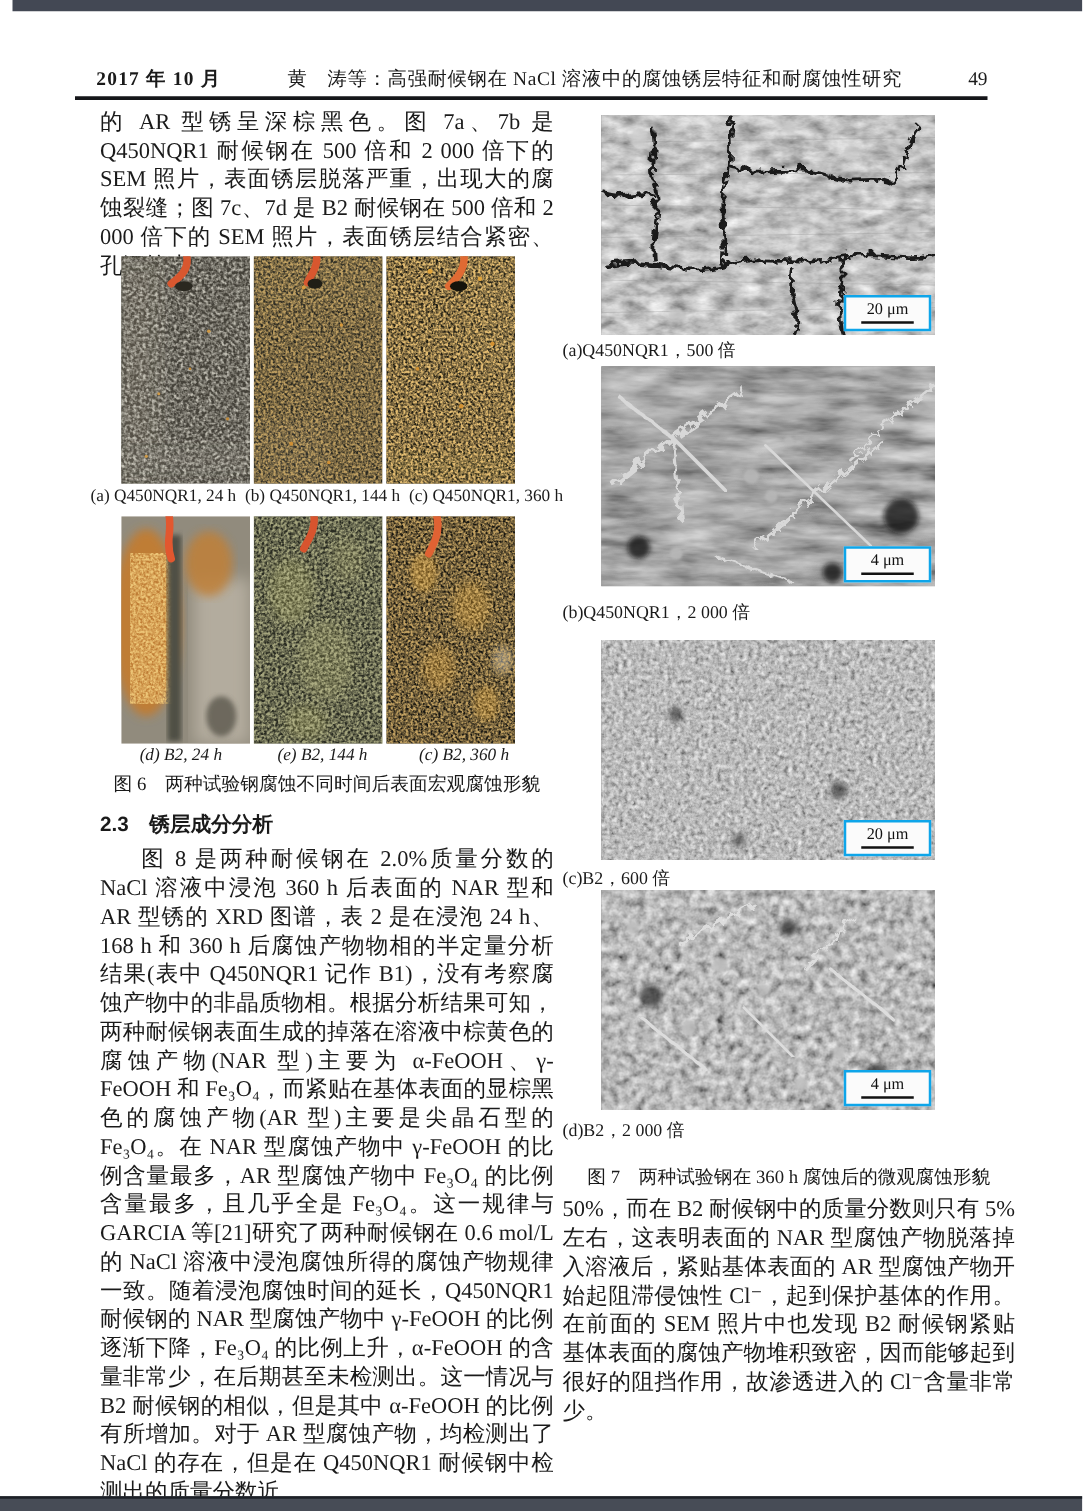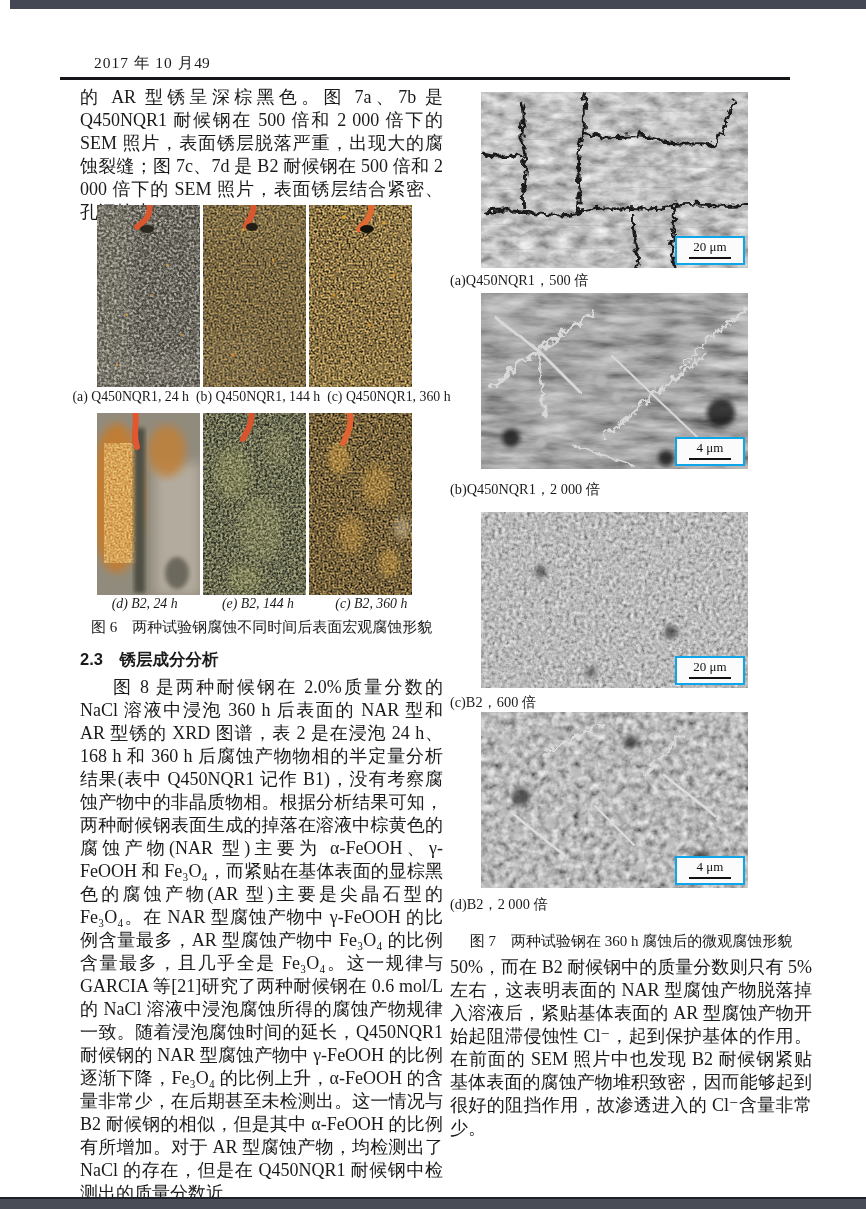--- a/index.html
+++ b/index.html
@@ -8,7 +8,7 @@
   .topbar{position:absolute;top:0;left:10px;right:0;height:9px;background:#434854;}
   .bottombar{position:absolute;bottom:0;left:0;right:0;height:10px;background:#474c56;border-top:2px solid #1d2027;}
   .hdr{position:absolute;top:53px;left:60px;width:746px;display:flex;align-items:baseline;font-size:15.5px;}
-  .hdr .date{margin-left:34px;letter-spacing:1px;}
+  .hdr .date{margin-left:17px;letter-spacing:1px;font-weight:bold;}
   .hdr .title{flex:1;text-align:center;letter-spacing:0.5px;}
   .hdr .pn{margin-right:16px;}
   .hrule{position:absolute;top:77px;left:60px;width:730px;height:3px;background:#15161a;}

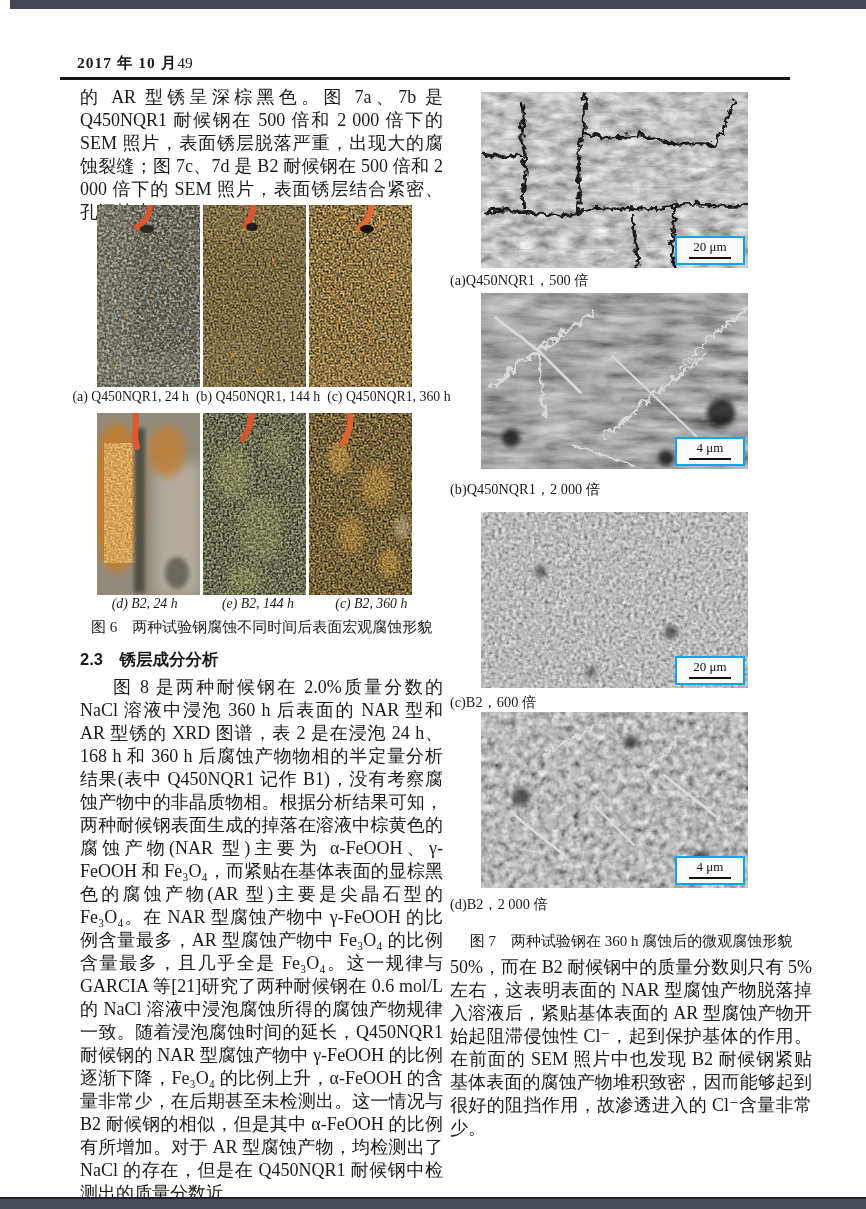--- a/index.html
+++ b/index.html
@@ -92,6 +92,7 @@
 
   <div class="hdr">
     <span class="date">2017 年 10 月</span>
+    <span class="title">黄　涛等：高强耐候钢在 NaCl 溶液中的腐蚀锈层特征和耐腐蚀性研究</span>
     <span class="pn">49</span>
   </div>
   <div class="hrule"></div>

